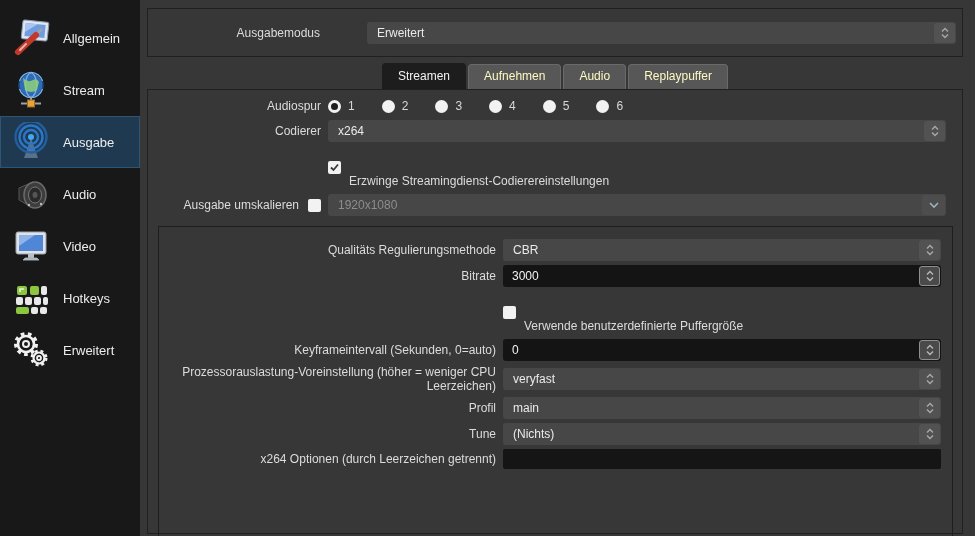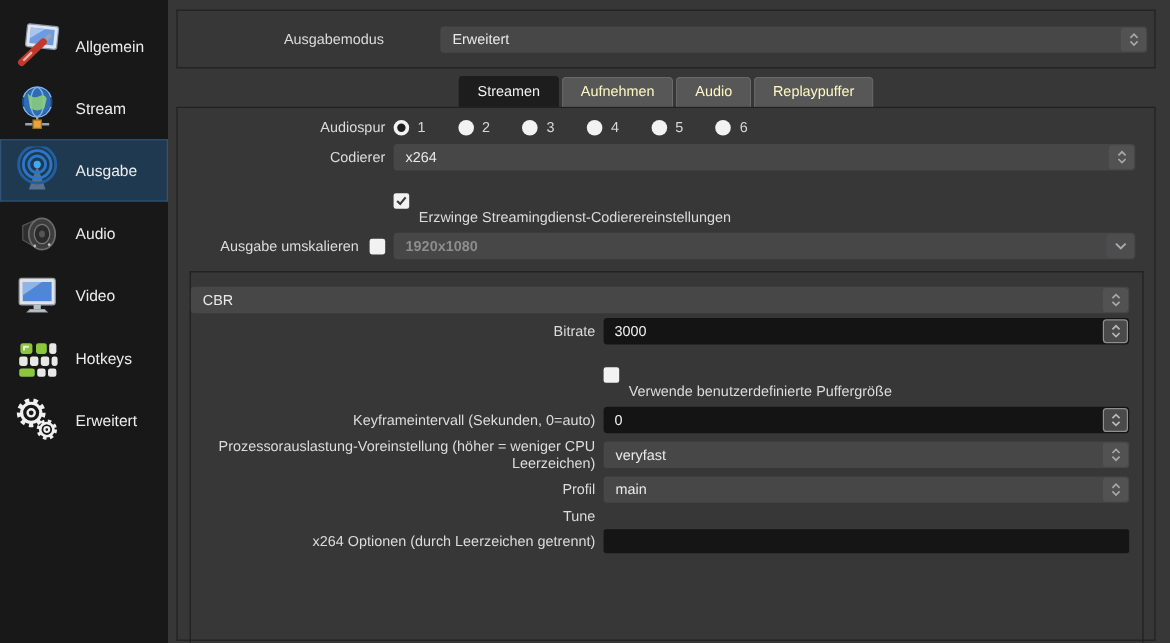--- a/index.html
+++ b/index.html
@@ -66,7 +66,7 @@
     position:relative; height:22px; background:#474747; border-radius:3px;
     display:flex; align-items:center; padding-left:10px; color:#eaeaea; cursor:default;
   }
-  .combo.disabled { color:#8d8d8d;font-weight:bold; }
+  .combo.disabled { color:#8d8d8d; }
   .spin {
     position:absolute; right:1px; top:1px; bottom:1px; width:21px;
     background:#525252; border-radius:3px;

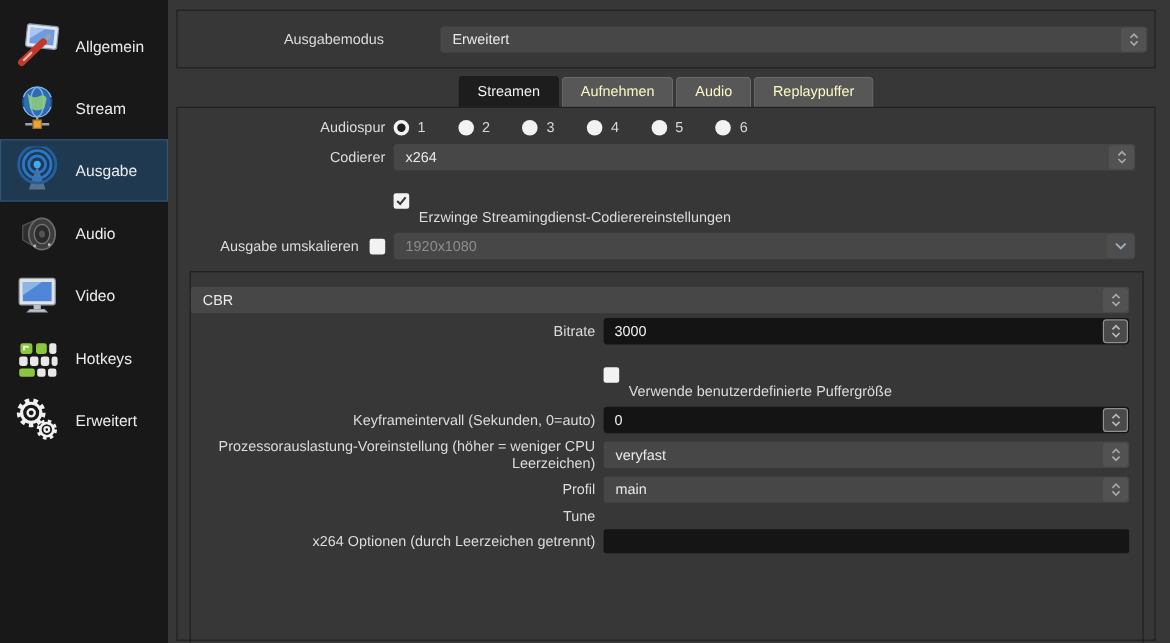--- a/index.html
+++ b/index.html
@@ -314,6 +314,7 @@
       <div class="groupbox">
 
         <div class="row">
+          <span class="lbl">Qualitäts Regulierungsmethode</span>
           <div class="field">
             <div class="combo">
               <span>CBR</span>

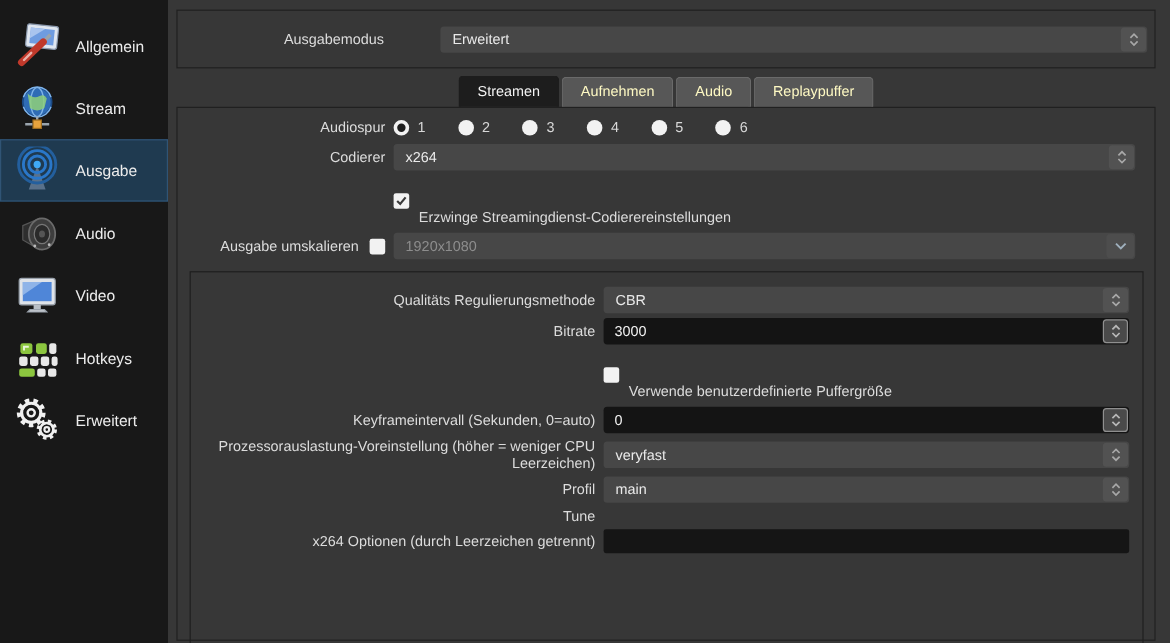--- a/index.html
+++ b/index.html
@@ -393,6 +393,16 @@
 
         <div class="row">
           <span class="lbl">Tune</span>
+          <div class="field">
+            <div class="combo">
+              <span>(Nichts)</span>
+              <span class="spin">
+                <svg class="chev" width="10" height="12" viewBox="0 0 10 12">
+                    <path d="M2,4.5 L5,1.5 L8,4.5 M2,7.5 L5,10.5 L8,7.5" fill="none" stroke="#a8a8a8" stroke-width="1.4"></path>
+                  </svg>
+              </span>
+            </div>
+          </div>
         </div>
 
         <div class="row" style="margin-top:1px;">

